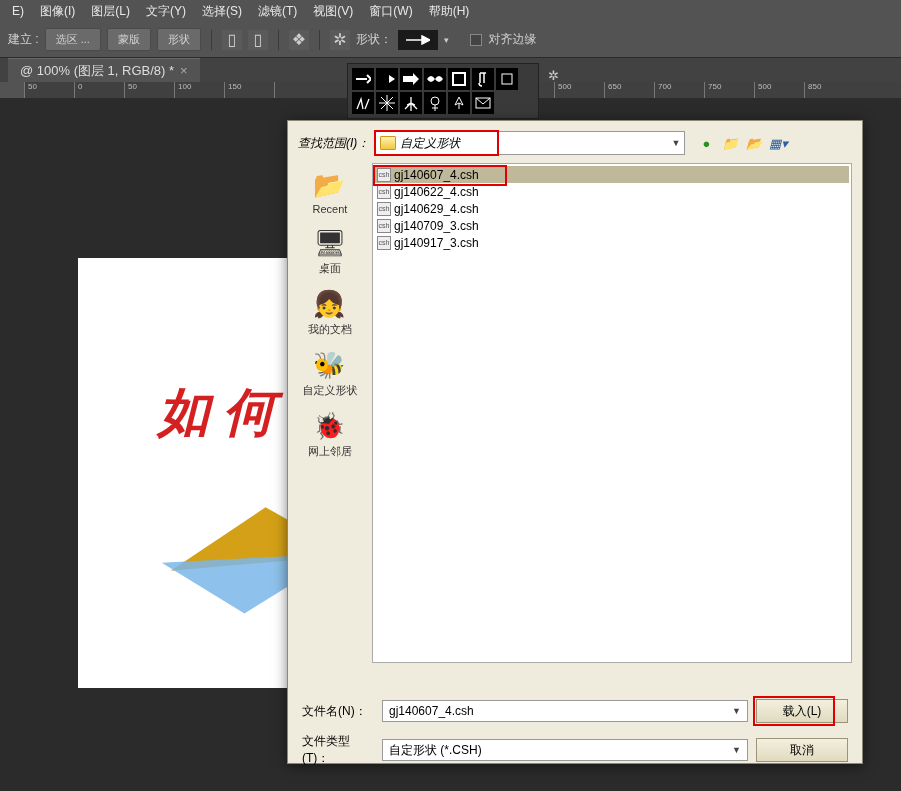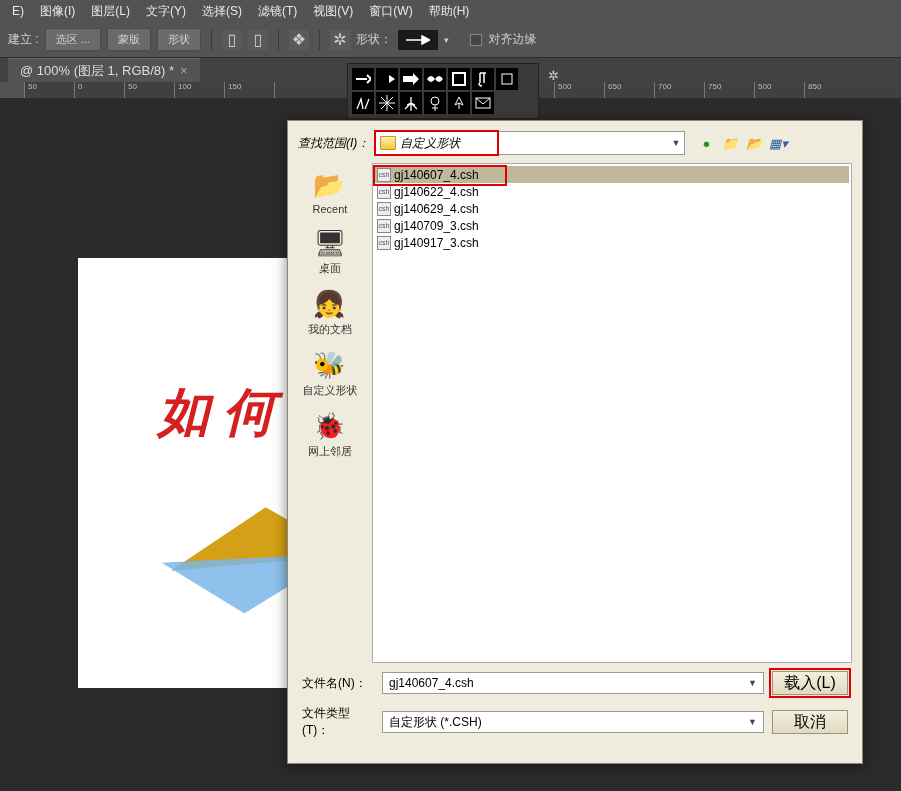--- a/index.html
+++ b/index.html
@@ -60,7 +60,7 @@
 .file-row.sel .file-hl { position: absolute; left: -2px; width: 134px; height: 21px; border: 2px solid #e00000; pointer-events: none; top: -1px; }
 .csh-icn { width: 14px; height: 14px; border: 1px solid #888; background: #eee; display: flex; align-items: center; justify-content: center; font-size: 7px; color: #555; }
 
-.dlg-bottom { padding: 8px 14px; display: flex; flex-direction: column; gap: 10px; font-size: 12px; }
+.dlg-bottom { padding: 8px 14px; display: flex; flex-direction: column; gap: 10px; font-size: 12px; margin-top: 28px; }
 .brow { display: flex; align-items: center; gap: 8px; }
 .blabel { width: 72px; text-align: left; }
 .binput { flex: 1; height: 22px; border: 1px solid #999; background: #fff; padding: 0 6px; display: flex; align-items: center; }

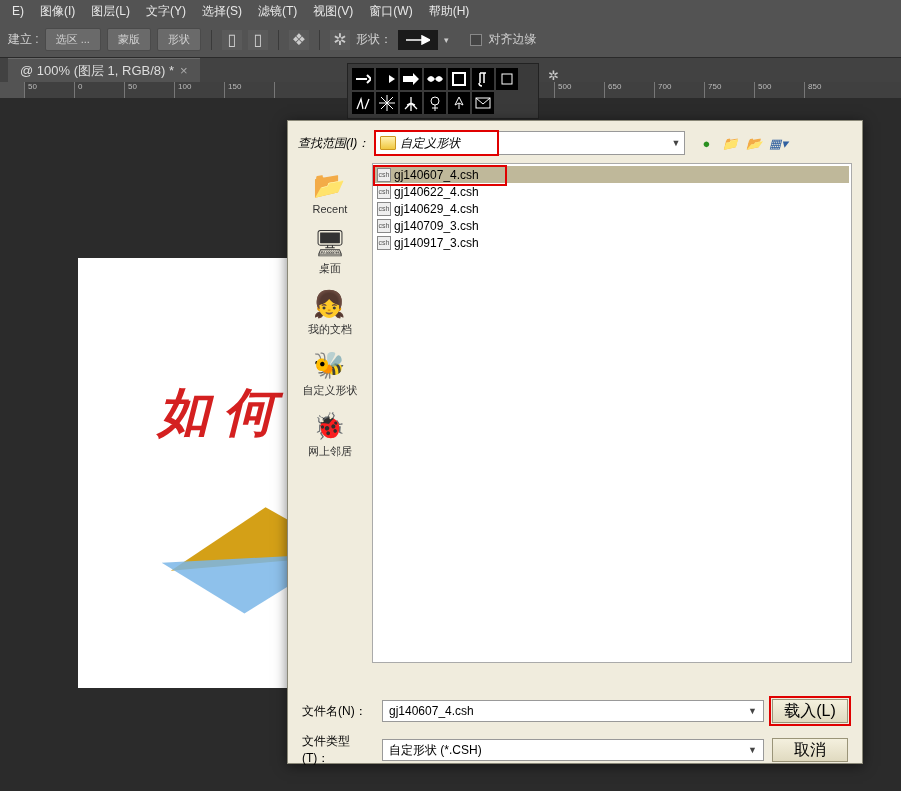--- a/index.html
+++ b/index.html
@@ -64,7 +64,7 @@
 .brow { display: flex; align-items: center; gap: 8px; }
 .blabel { width: 72px; text-align: left; }
 .binput { flex: 1; height: 22px; border: 1px solid #999; background: #fff; padding: 0 6px; display: flex; align-items: center; }
-.bbtn { width: 76px; height: 24px; background: linear-gradient(#f4f0de, #e0dac0); border: 1px solid #9a9478; font-size: 16px; display: flex; align-items: center; justify-content: center; }
+.bbtn { width: 92px; height: 24px; background: linear-gradient(#f4f0de, #e0dac0); border: 1px solid #9a9478; font-size: 12px; display: flex; align-items: center; justify-content: center; }
 .bbtn-hl { position: absolute; width: 82px; height: 30px; border: 2px solid #e00000; pointer-events: none; margin: -3px 0 0 -3px; }
 
 .watermark { position: absolute; right: 22px; bottom: 50px; font-size: 28px; color: rgba(120,120,120,0.3); font-weight: bold; letter-spacing: 2px; pointer-events: none; }

